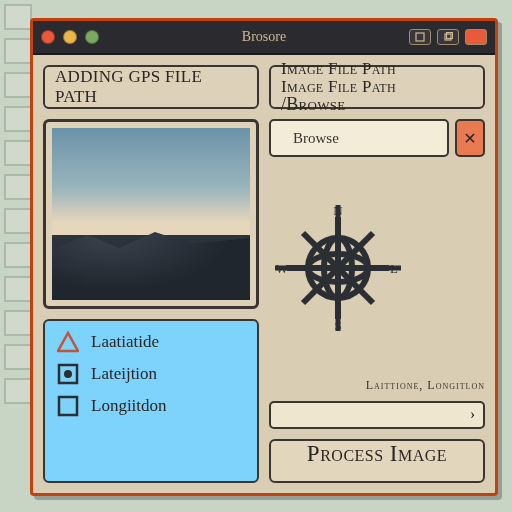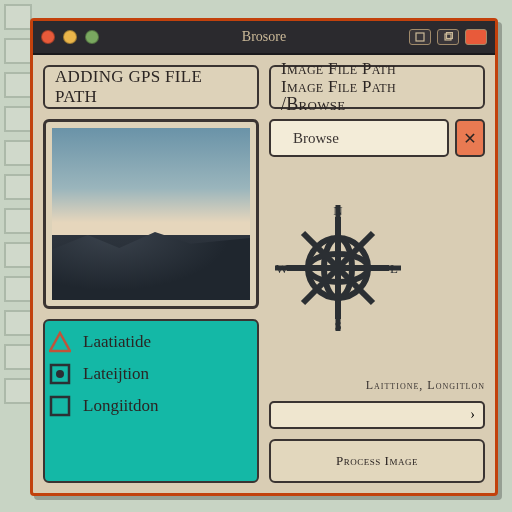--- a/index.html
+++ b/index.html
@@ -112,8 +112,8 @@
   }
   .list{
     grid-column:1; grid-row:3 / span 2;
-    border:2px solid #3a3432; border-radius:6px; background:#14b8a6;
-    padding:10px 4px; display:flex; flex-direction:column; gap:10px;
+    border:2px solid #3a3432; border-radius:6px; background:#7dd3fc;
+    padding:10px 12px; display:flex; flex-direction:column; gap:10px;
     font-size:17px; color:#2b2523;
   }
   .list-row{ display:flex; align-items:center; gap:12px; }

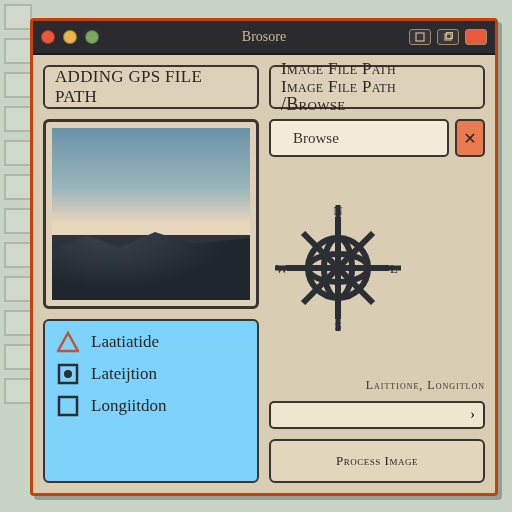--- a/index.html
+++ b/index.html
@@ -121,8 +121,8 @@
   .process{
     grid-column:2; grid-row:4;
     background:#e2d7bd; border:2px solid #3a3432; border-radius:6px;
-    display:flex; align-items:center; justify-content:center;
-    font-size:13px; font-variant:small-caps; letter-spacing:.5px; color:#2b2523;
+    display:flex; justify-content:center;
+    font-size:23px; font-variant:small-caps; letter-spacing:.5px; color:#2b2523;
     cursor:pointer;
   }
 </style>

